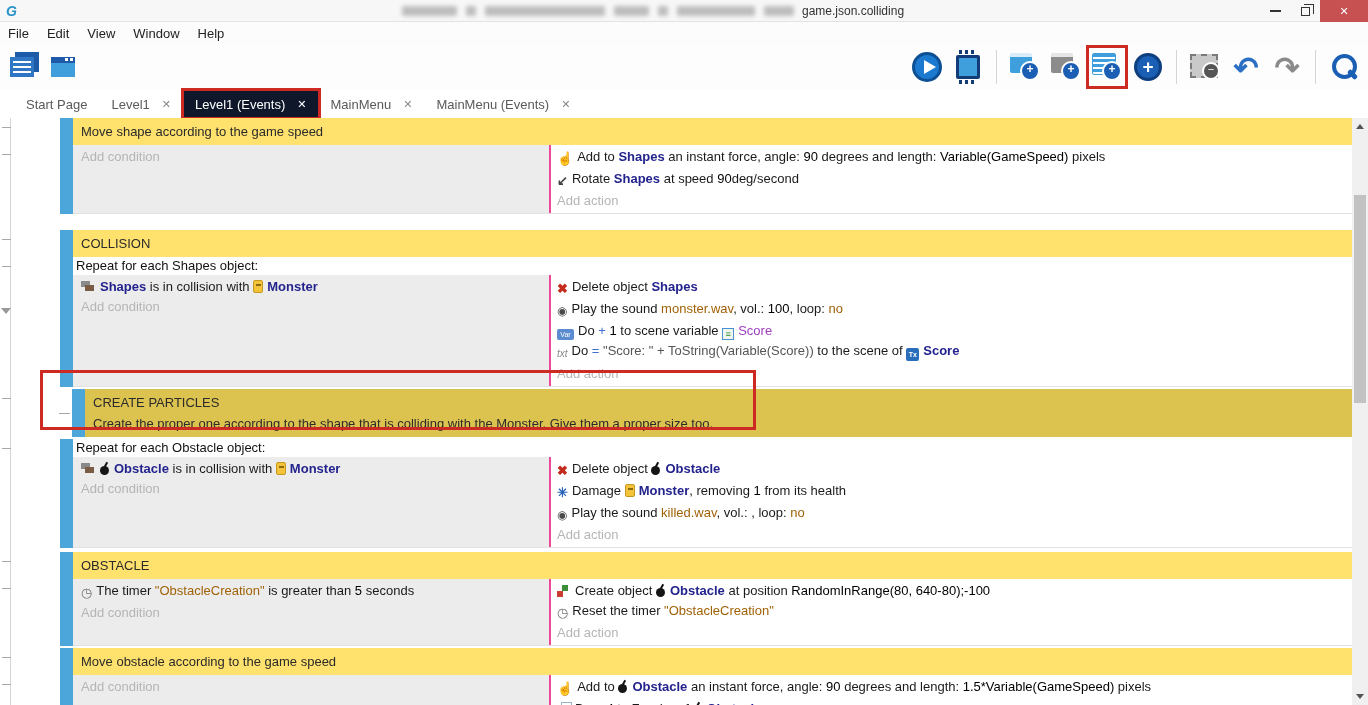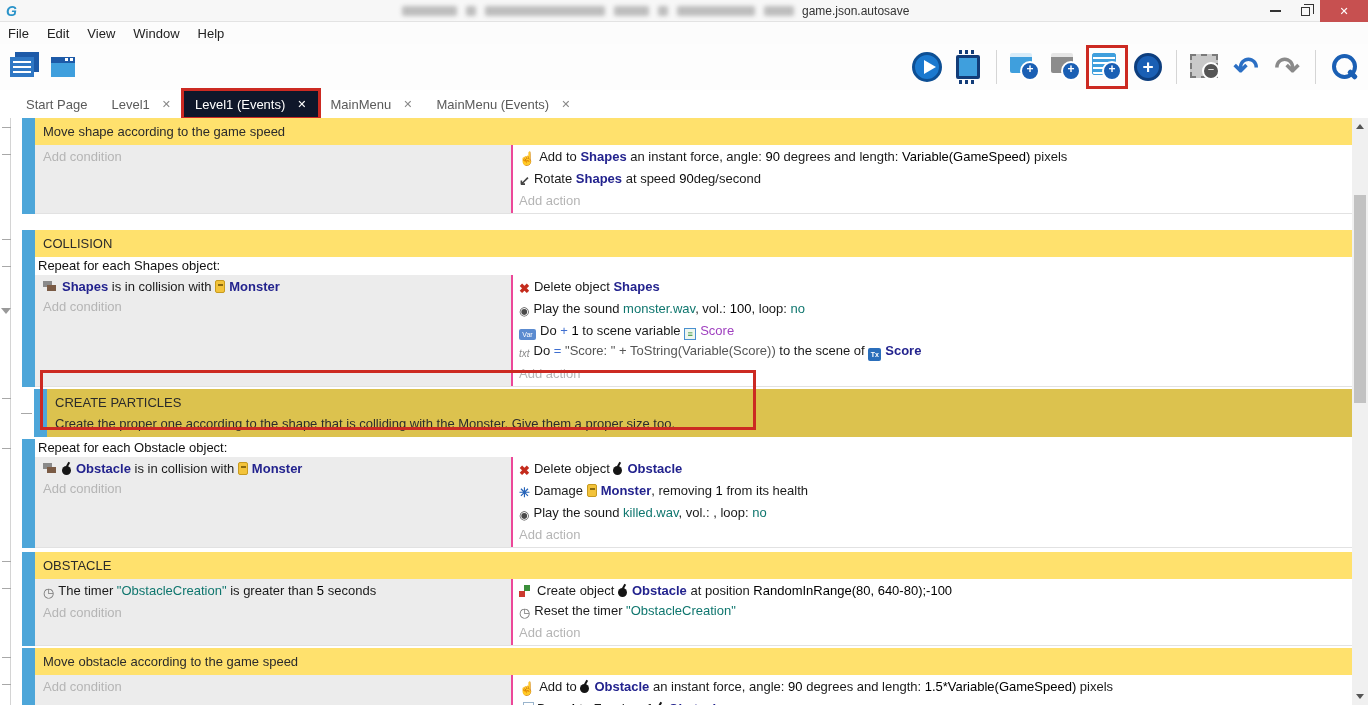--- a/index.html
+++ b/index.html
@@ -158,7 +158,7 @@
           <i style="width:78px"></i>
           <i style="width:30px"></i>
       </div>
-      <span class="wtitle">game.json.autosave</span>
+      <span class="wtitle">game.json.colliding</span>
     </div>
     <div class="wctrls">
       <div class="wbtn">

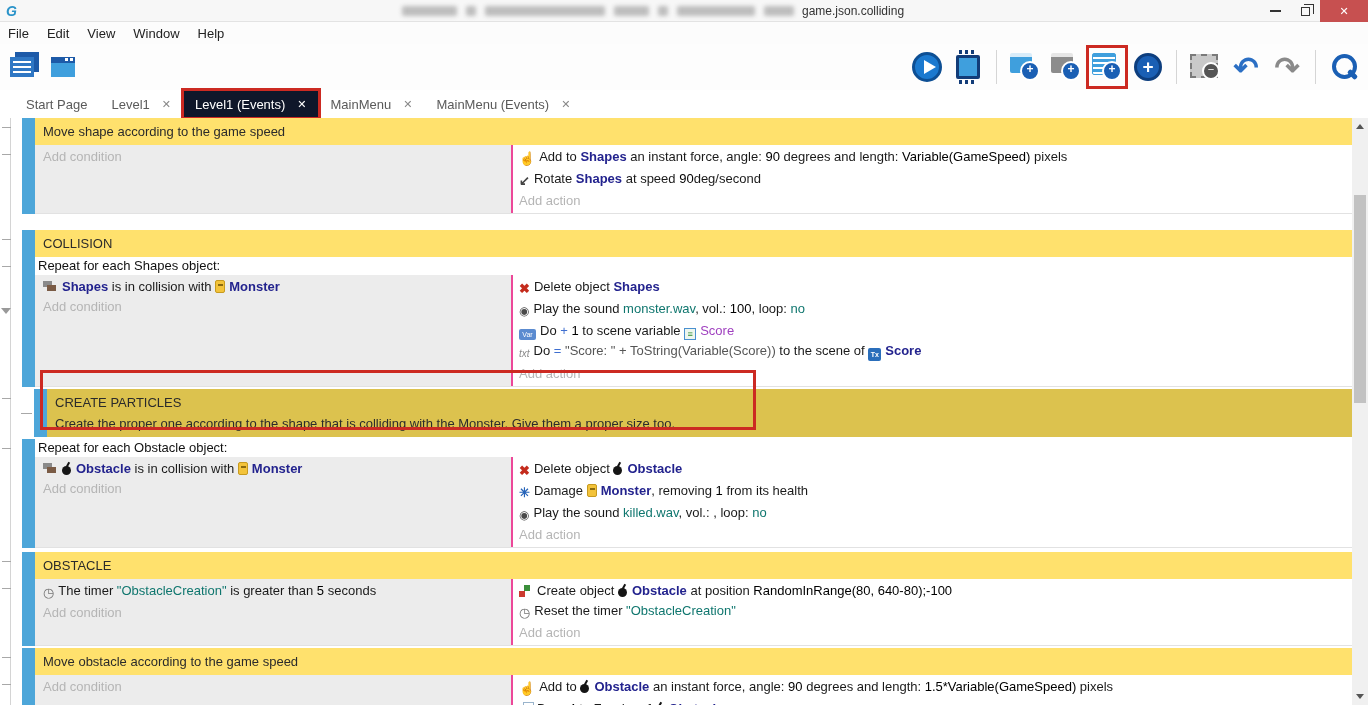--- a/index.html
+++ b/index.html
@@ -67,7 +67,7 @@
   .tab.active .close-x { color:#fff; }
 
   
-  .sheet { position:absolute; left:0; top:118px; right:16px; bottom:0; background:#fff; overflow:hidden; }
+  .sheet { position:absolute; left:0; top:118px; right:16px; bottom:0; background:#fff; overflow:hidden;padding-left:38px; }
   .gutter { position:absolute; left:0; top:0; bottom:0; width:22px; }
   .vline { position:absolute; left:10px; top:0; bottom:0; width:1px; background:#d4d4d4; }
   .tick { position:absolute; left:2px; width:9px; height:1px; background:#a8a8a8; }

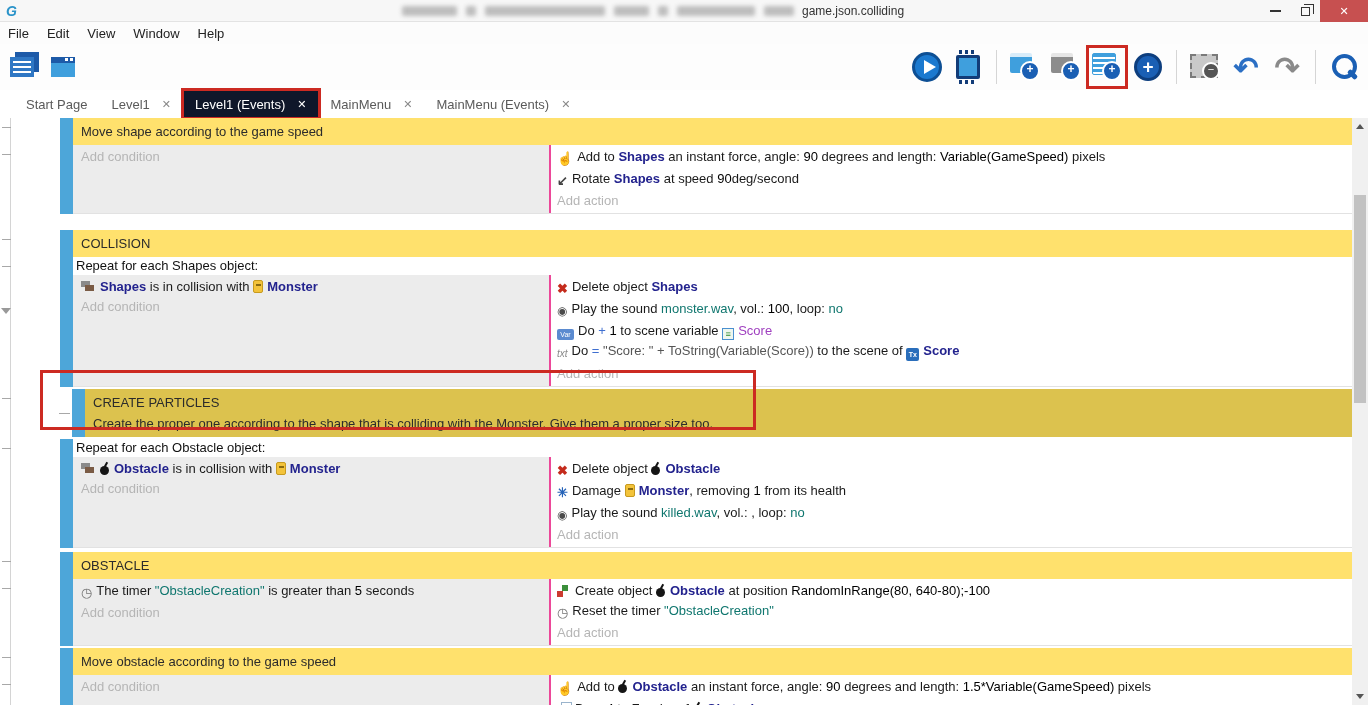--- a/index.html
+++ b/index.html
@@ -97,7 +97,7 @@
   .seg-val { color:#000000; }
   .seg-op { color:#3f6fd0; }
   .seg-var { color:#9f3fbf; }
-  .seg-muted { color:#0f766e; }
+  .seg-muted { color:#a16207; }
   .seg-str { color:#555; }
   .seg-ph { color:#b5b5b5; }
 

